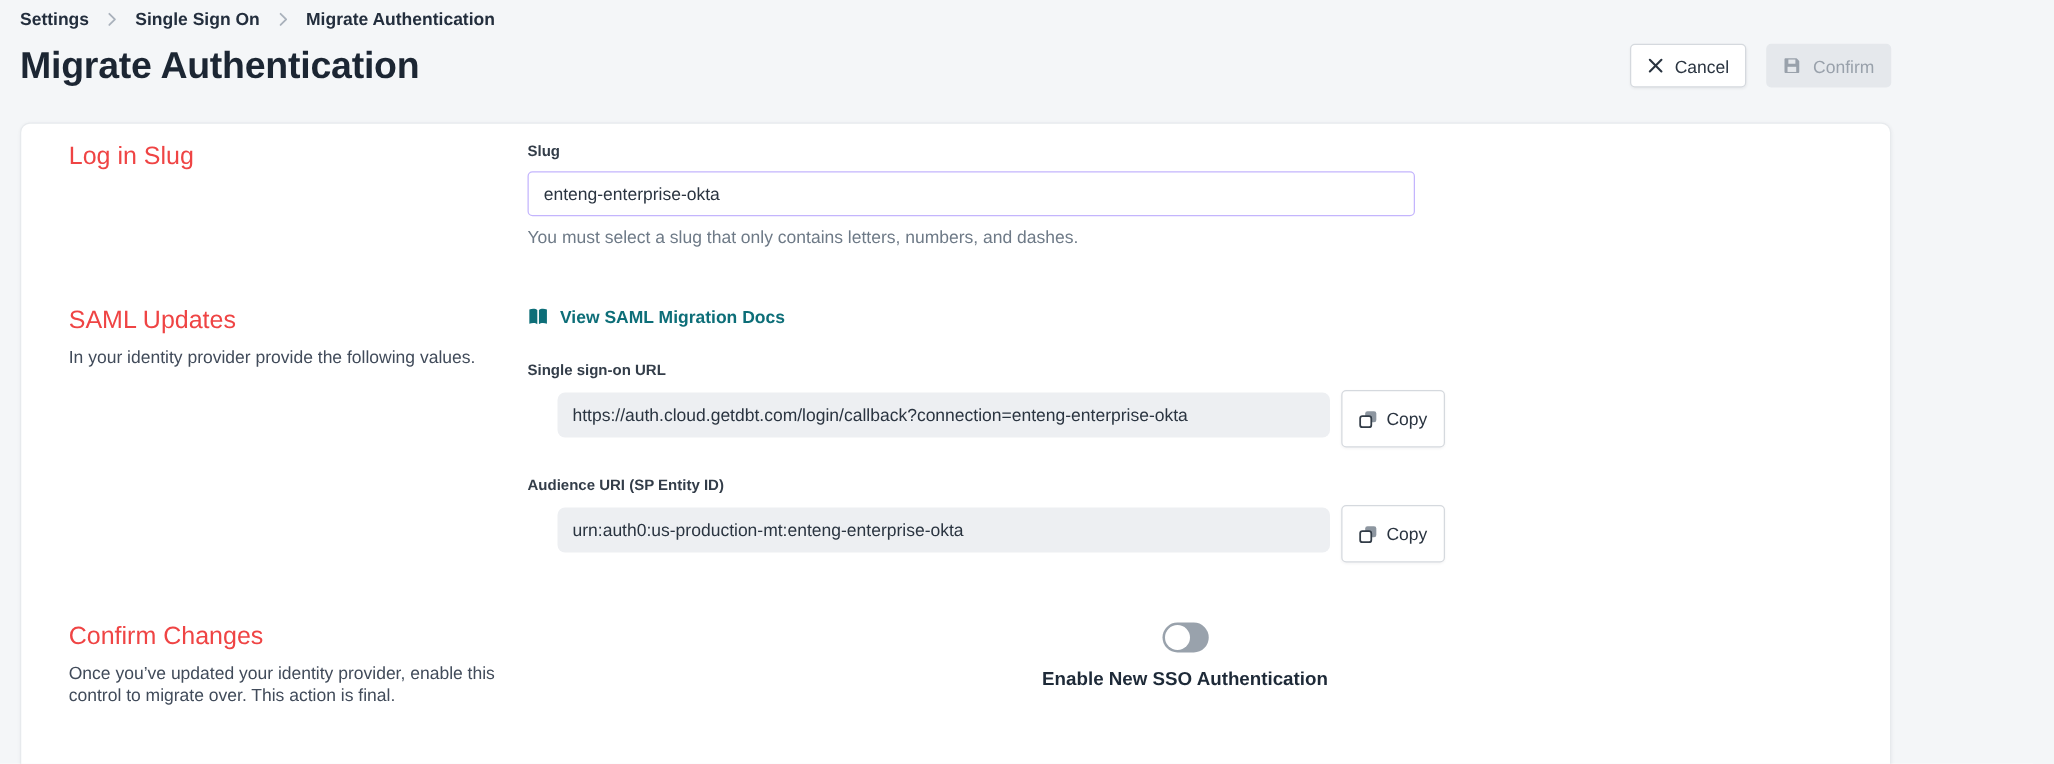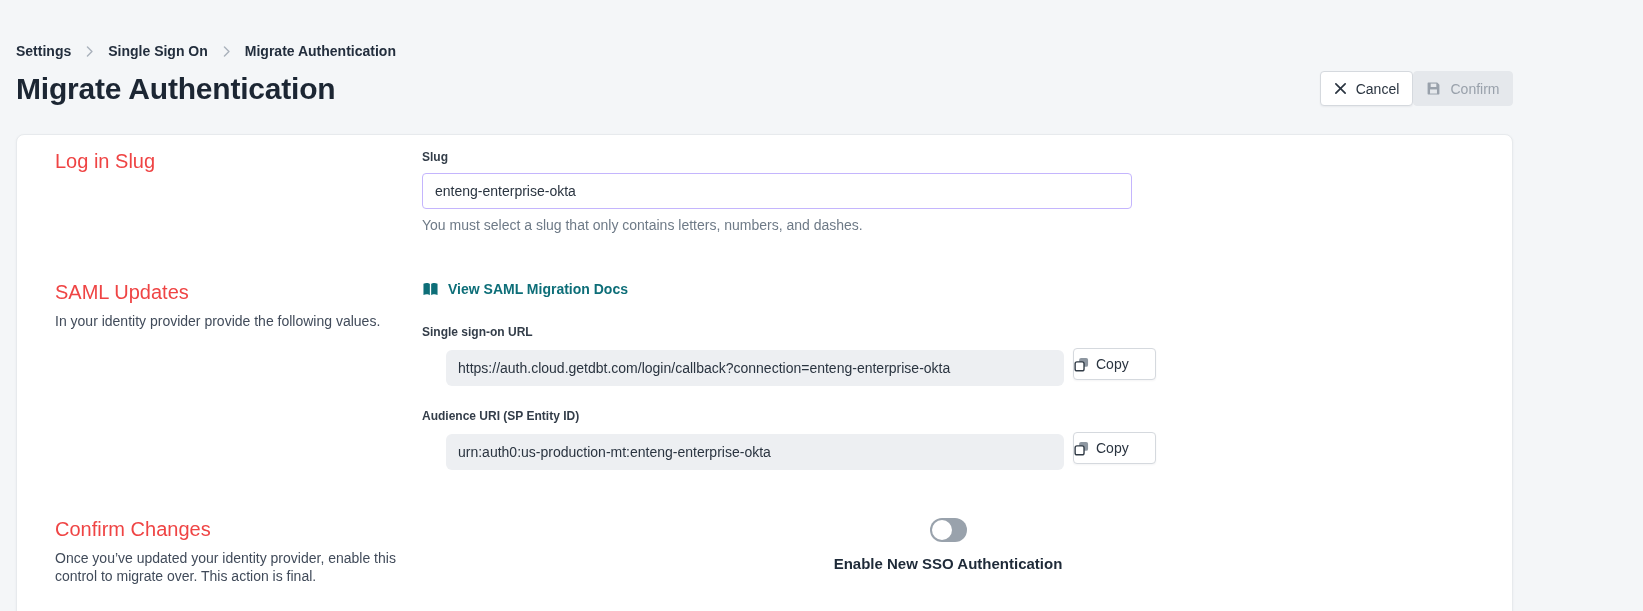--- a/index.html
+++ b/index.html
@@ -20,7 +20,6 @@
     font-size: 14px;
     font-weight: 600;
     color: #232e3d;
-    margin-top: 36px;
   }
   .crumb { cursor: pointer; }
   .crumb-sep { display: inline-flex; align-items: center; color: #aab2bc; }

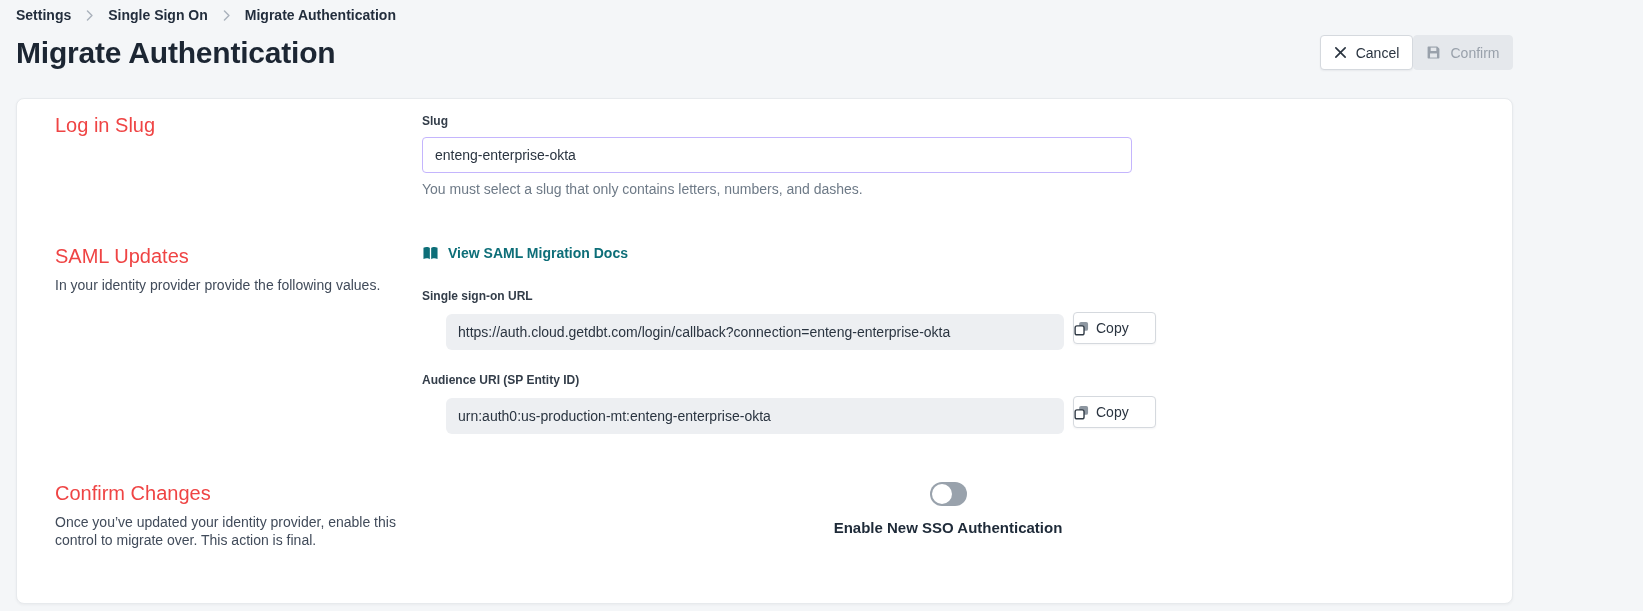--- a/index.html
+++ b/index.html
@@ -37,7 +37,7 @@
     color: #1c2633;
     letter-spacing: -0.2px;
   }
-  .actions { display: flex; gap: 0; align-items: center; }
+  .actions { display: flex; gap: 16px; align-items: center; }
   .btn {
     height: 35px;
     display: inline-flex;

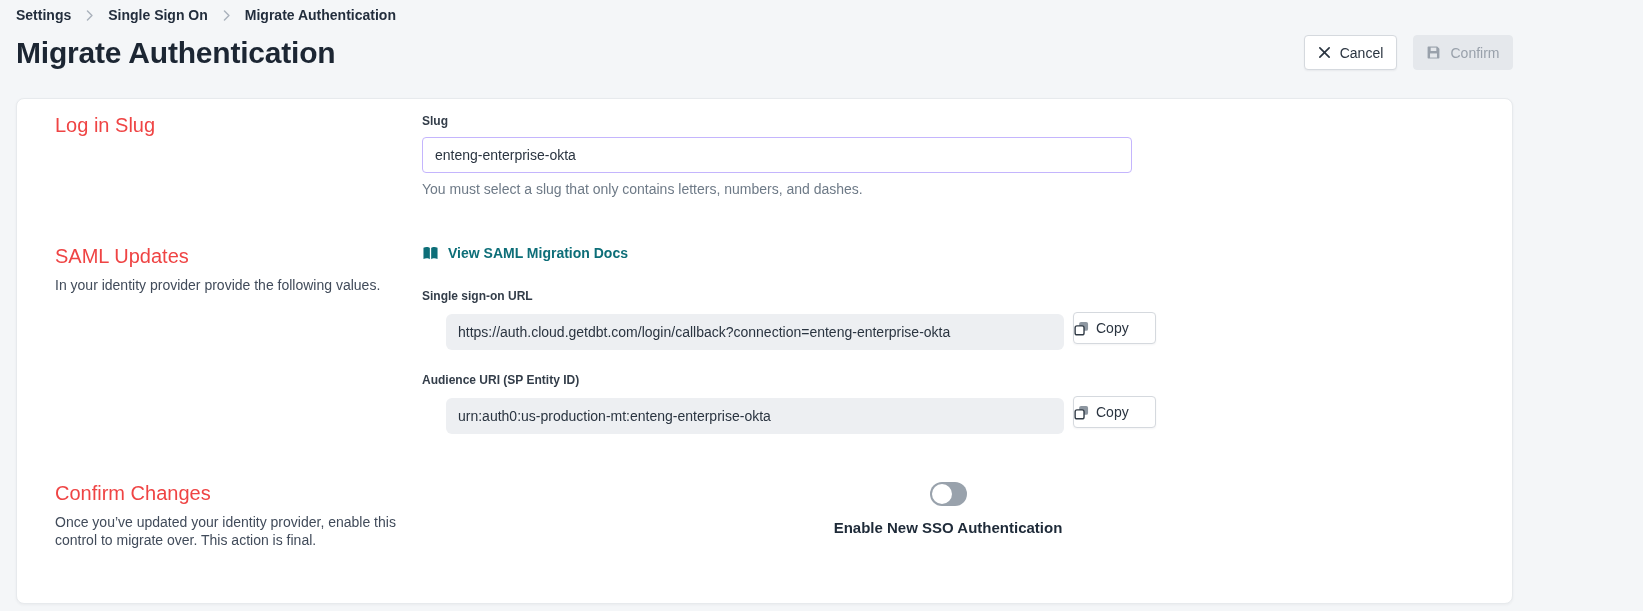--- a/index.html
+++ b/index.html
@@ -143,12 +143,13 @@
   .btn-copy {
     margin-left: 9px;
     width: 83px;
-    height: 32px;
+    height: 46px;
     background: #ffffff;
     border: 1px solid #d5d9de;
     border-radius: 4px;
     display: inline-flex;
     align-items: center;
+    justify-content: center;
     gap: 7px;
     font-size: 14px;
     color: #2a3440;

